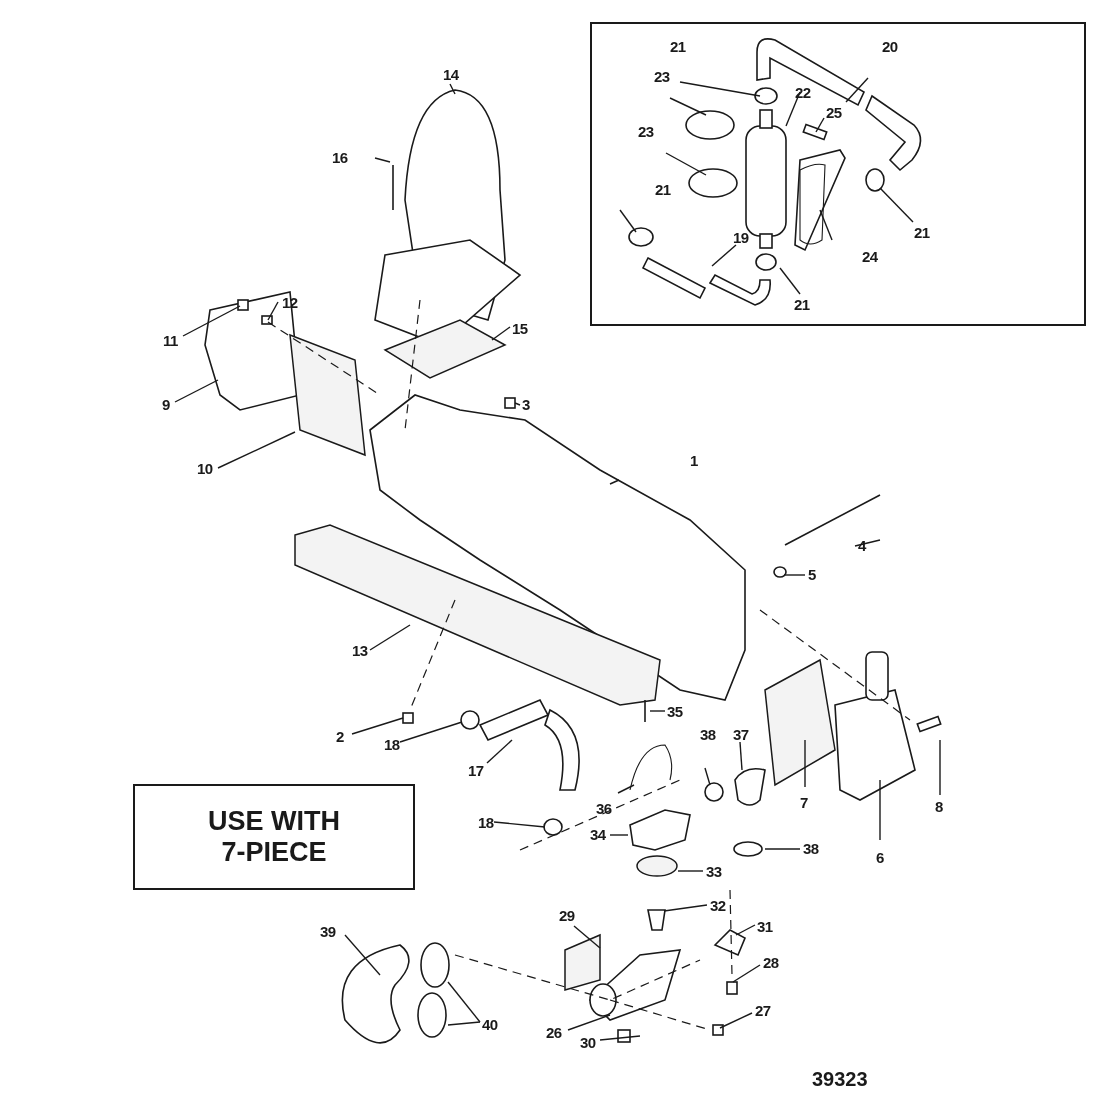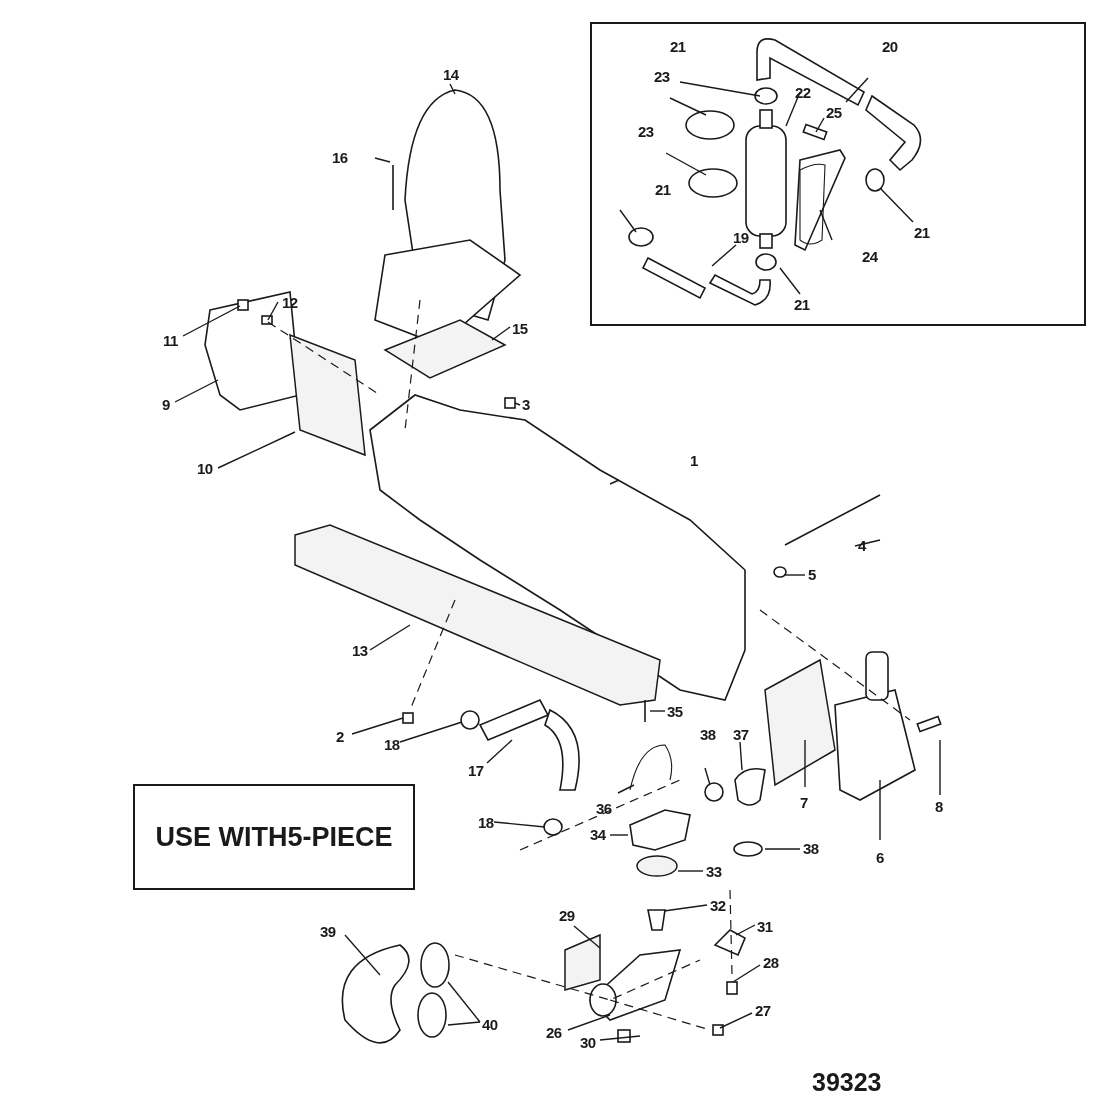--- a/index.html
+++ b/index.html
@@ -15,7 +15,7 @@
   .gasket { stroke:#1a1a1a; stroke-width:1.5; fill:#f3f3f3; }
   .note-box { position:absolute; left:133px; top:784px; width:282px; height:106px;
               border:2.5px solid #1a1a1a; box-sizing:border-box; background:#fff;
-              display:flex; align-items:center; justify-content:center; }
+              display:flex; flex-direction:column; align-items:center; justify-content:center; }
   .note-line { font-weight:bold; font-size:27px; line-height:31px; color:#1a1a1a; }
   .inset-box { position:absolute; left:590px; top:22px; width:496px; height:304px;
                border:2.5px solid #1a1a1a; box-sizing:border-box; }

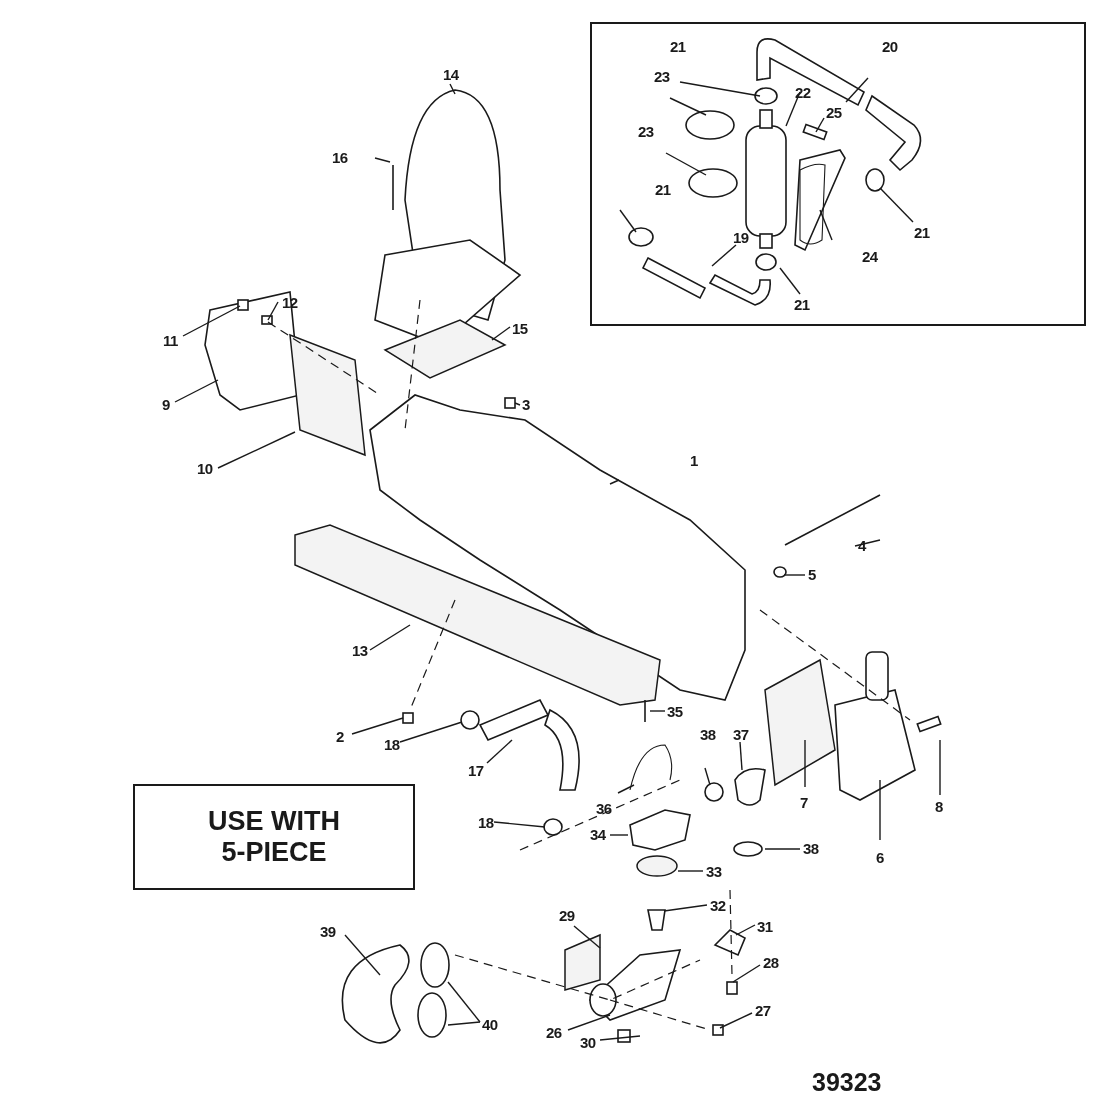--- a/index.html
+++ b/index.html
@@ -227,7 +227,7 @@
 
 <div class="note-box">
   <div class="note-line">USE WITH</div>
-  <div class="note-line">5-PIECE</div>
+  <div class="note-line">7-PIECE</div>
 </div>
 
 <div class="figure-id">39323</div>

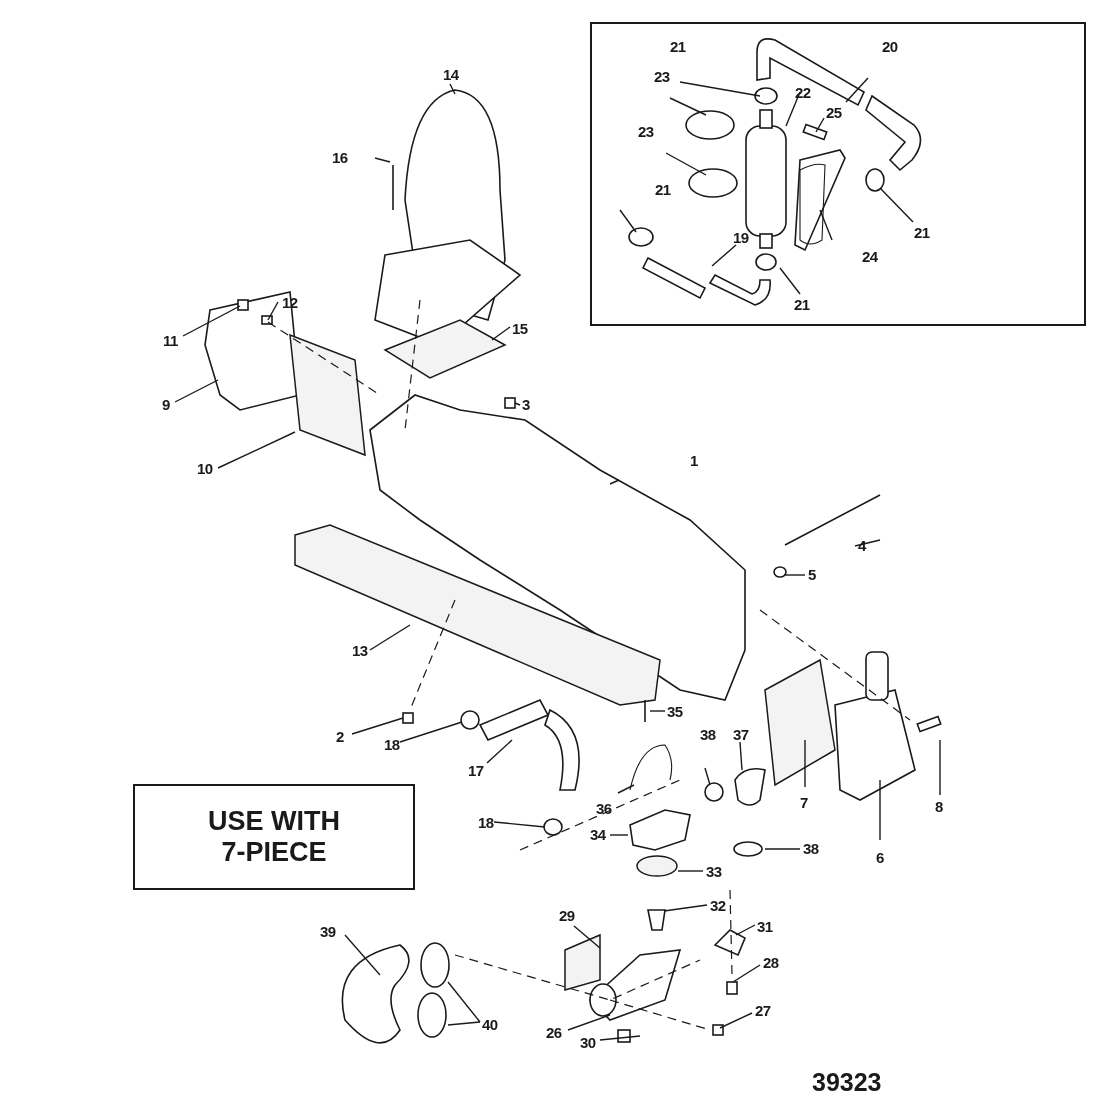--- a/index.html
+++ b/index.html
@@ -19,7 +19,7 @@
   .note-line { font-weight:bold; font-size:27px; line-height:31px; color:#1a1a1a; }
   .inset-box { position:absolute; left:590px; top:22px; width:496px; height:304px;
                border:2.5px solid #1a1a1a; box-sizing:border-box; }
-  .figure-id { position:absolute; left:812px; top:1068px; font-weight:bold; font-size:25px; color:#1a1a1a; }
+  .figure-id { position:absolute; left:812px; top:1068px; font-weight:bold; font-size:20px; color:#1a1a1a; }
 </style>
 </head>
 <body>

